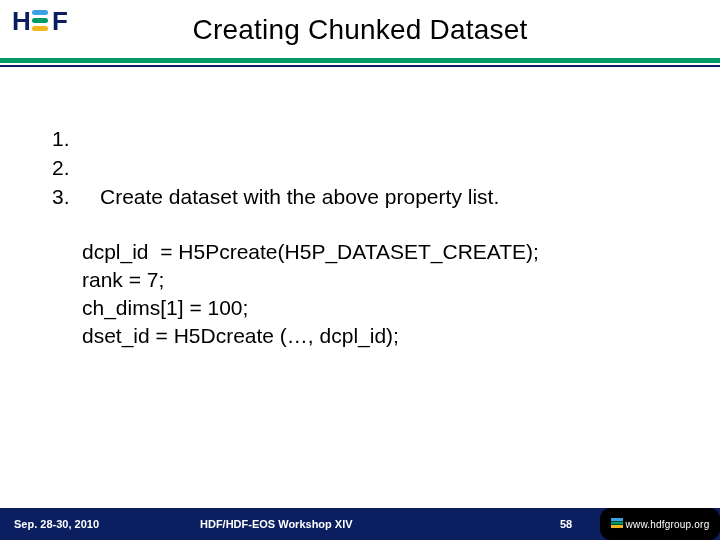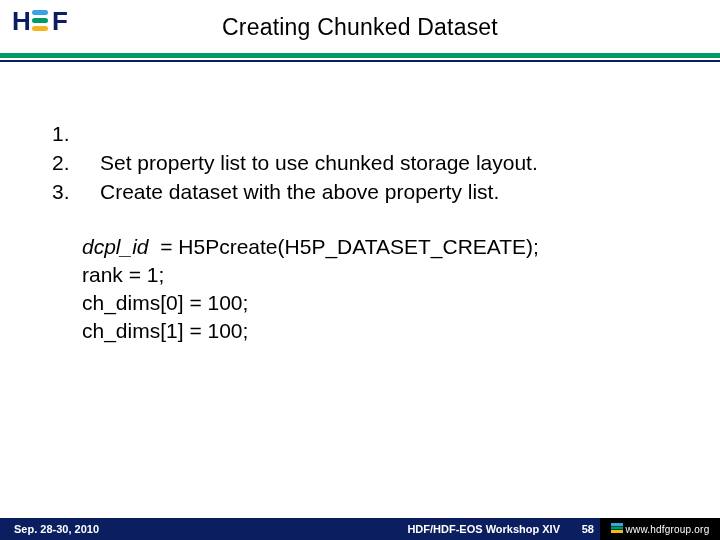--- a/index.html
+++ b/index.html
@@ -7,7 +7,7 @@
   .slide { position: relative; width: 720px; height: 540px; }
   .header { position: relative; padding-top: 10px; }
   .logo { position: absolute; left: 12px; top: 6px; }
-  .title { text-align: center; font-size: 23px; font-weight: 400; color: #000; letter-spacing: 0.2px; padding: 4px 0 12px; }
+  .title { text-align: center; font-size: 28px; font-weight: 400; color: #000; letter-spacing: 0.2px; padding: 4px 0 12px; }
   .rule-green { height: 5px; background: #009a66; margin-bottom: 2px; }
   .rule-navy  { height: 2px; background: #0a1e60; }
   .body { padding: 58px 52px 0 52px; }

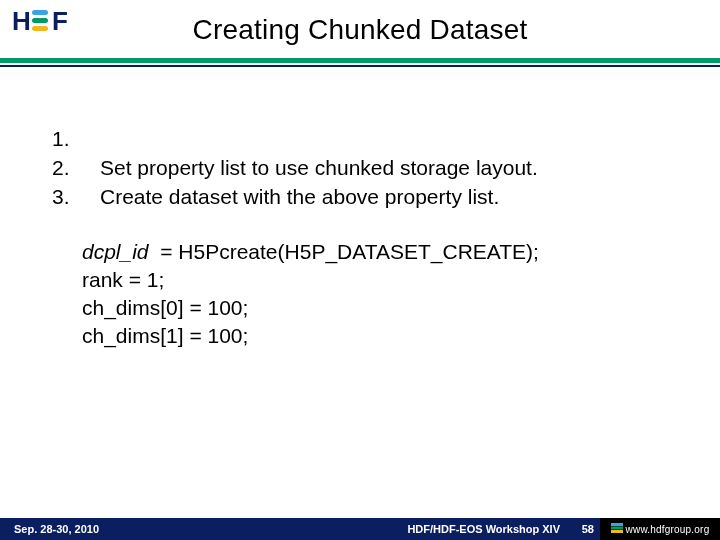--- a/index.html
+++ b/index.html
@@ -53,7 +53,6 @@
       </div>
       <div class="row">
         <span class="num">2.</span>
-        <span>Set property list to use chunked storage layout.</span>
       </div>
       <div class="row">
         <span class="num">3.</span>

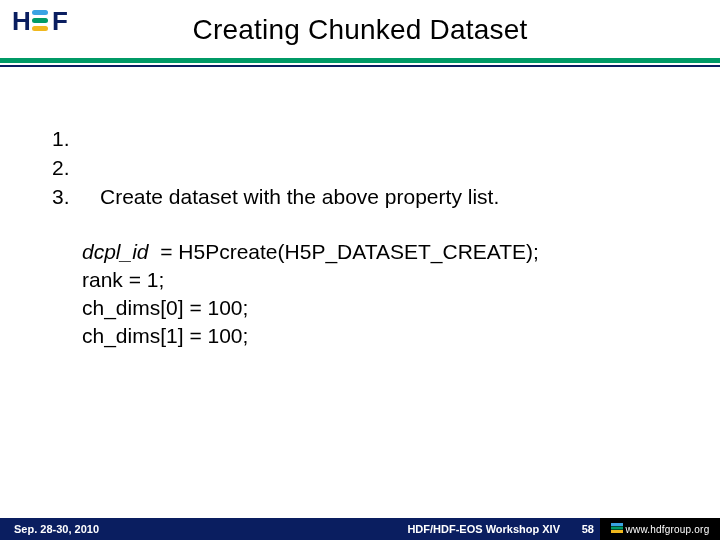--- a/index.html
+++ b/index.html
@@ -16,7 +16,7 @@
   .steps .num { width: 48px; flex: 0 0 48px; }
   .code { margin-top: 26px; padding-left: 30px; font-size: 21px; color: #000; line-height: 1.34; }
   .code .ln { white-space: pre; }
-  .ital { font-style: italic; }
+  .ital { }
   .footer { position: absolute; left: 0; right: 0; bottom: 0; height: 22px; background: #0a1e60; color: #fff; display: flex; align-items: center; font-size: 11px; }
   .footer .date { padding-left: 14px; font-weight: 700; flex: 0 0 200px; }
   .footer .ws   { flex: 1; text-align: right; font-weight: 700; }

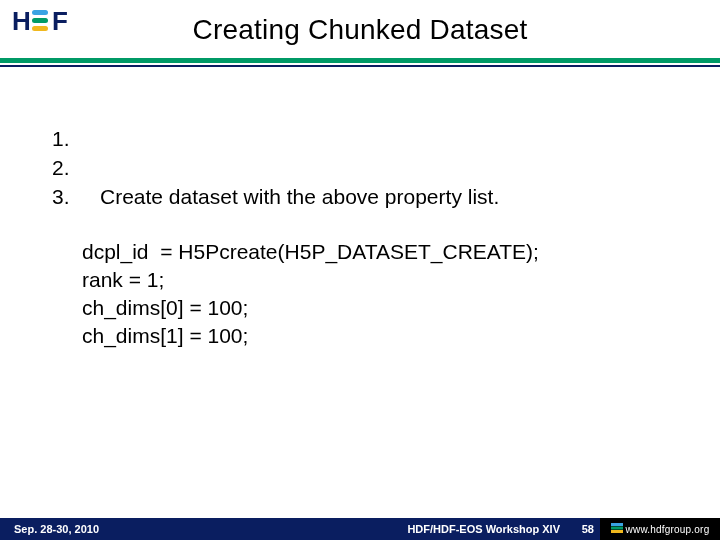--- a/index.html
+++ b/index.html
@@ -62,7 +62,7 @@
 
     <div class="code">
       <div class="ln"><span class="ital">dcpl_id</span>  <span>= H5Pcreate(H5P_DATASET_CREATE);</span></div>
-      <div class="ln">rank = 1;</div>
+      <div class="ln">rank = 7;</div>
       <div class="ln">ch_dims[0] = 100;</div>
       <div class="ln">ch_dims[1] = 100;</div>
     </div>

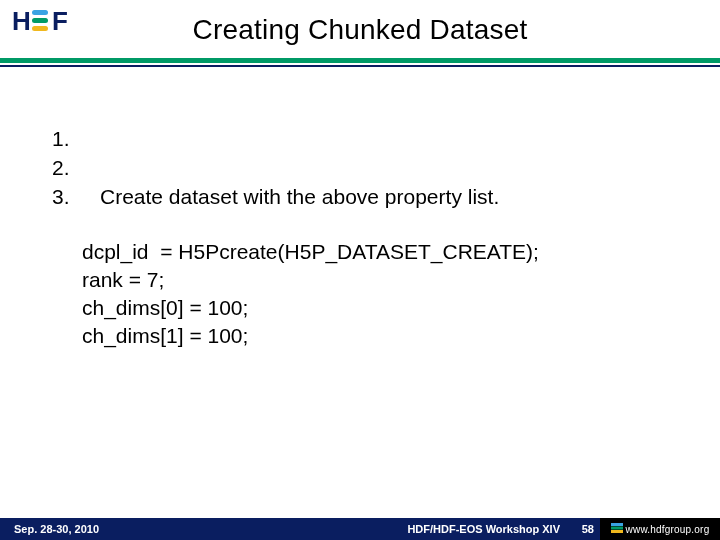--- a/index.html
+++ b/index.html
@@ -63,7 +63,6 @@
     <div class="code">
       <div class="ln"><span class="ital">dcpl_id</span>  <span>= H5Pcreate(H5P_DATASET_CREATE);</span></div>
       <div class="ln">rank = 7;</div>
-      <div class="ln">ch_dims[0] = 100;</div>
       <div class="ln">ch_dims[1] = 100;</div>
     </div>
   </div>

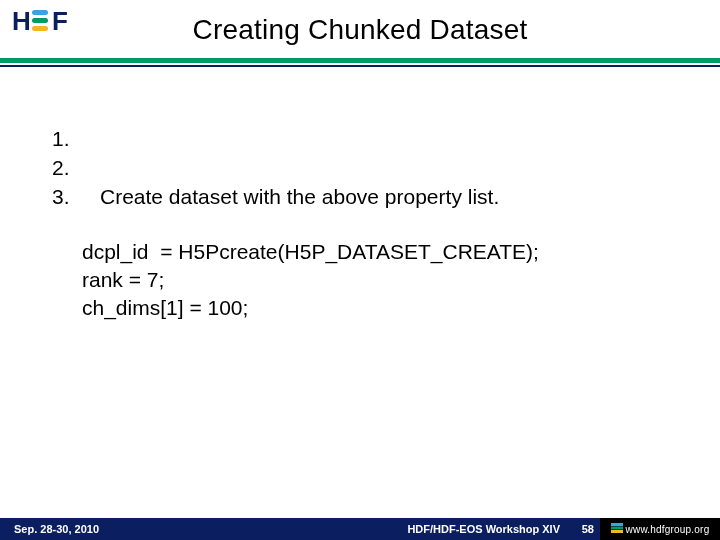--- a/index.html
+++ b/index.html
@@ -64,6 +64,7 @@
       <div class="ln"><span class="ital">dcpl_id</span>  <span>= H5Pcreate(H5P_DATASET_CREATE);</span></div>
       <div class="ln">rank = 7;</div>
       <div class="ln">ch_dims[1] = 100;</div>
+      <div class="ln"><span>dset_id = H5Dcreate (…, </span><span class="ital">dcpl_id</span><span>);</span></div>
     </div>
   </div>
 

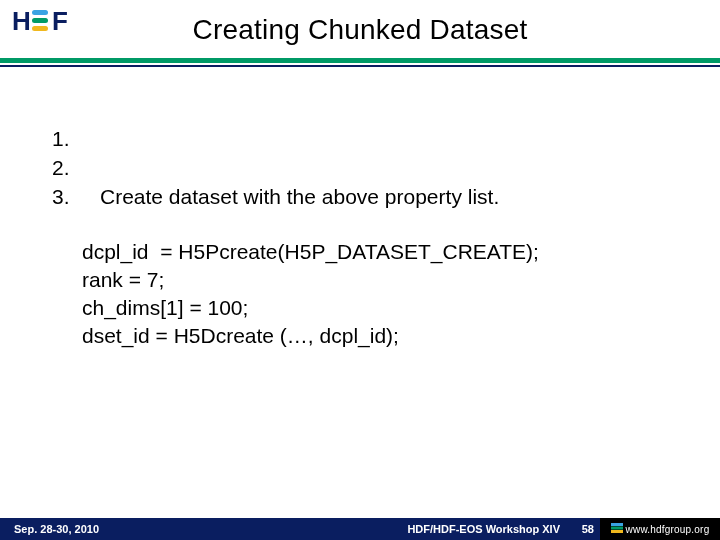--- a/index.html
+++ b/index.html
@@ -17,7 +17,7 @@
   .code { margin-top: 26px; padding-left: 30px; font-size: 21px; color: #000; line-height: 1.34; }
   .code .ln { white-space: pre; }
   .ital { }
-  .footer { position: absolute; left: 0; right: 0; bottom: 0; height: 22px; background: #0a1e60; color: #fff; display: flex; align-items: center; font-size: 11px; }
+  .footer { position: absolute; left: 0; right: 0; bottom: 0; height: 32px; background: #0a1e60; color: #fff; display: flex; align-items: center; font-size: 11px; }
   .footer .date { padding-left: 14px; font-weight: 700; flex: 0 0 200px; }
   .footer .ws   { flex: 1; text-align: right; font-weight: 700; }
   .footer .pg   { flex: 0 0 40px; text-align: right; font-weight: 700; padding-right: 6px; }

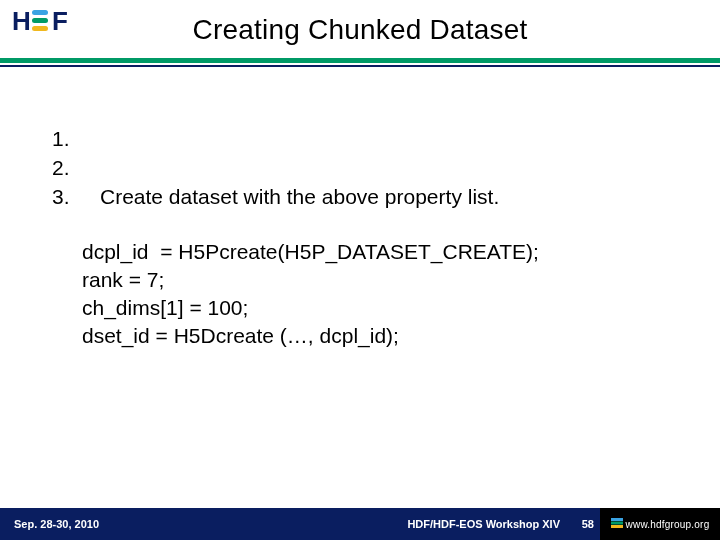--- a/index.html
+++ b/index.html
@@ -19,7 +19,7 @@
   .ital { }
   .footer { position: absolute; left: 0; right: 0; bottom: 0; height: 32px; background: #0a1e60; color: #fff; display: flex; align-items: center; font-size: 11px; }
   .footer .date { padding-left: 14px; font-weight: 700; flex: 0 0 200px; }
-  .footer .ws   { flex: 1; text-align: right; font-weight: 700; }
+  .footer .ws   { flex: 1; text-align: left; font-weight: 700; }
   .footer .pg   { flex: 0 0 40px; text-align: right; font-weight: 700; padding-right: 6px; }
   .footer .brand { flex: 0 0 120px; background: #000; height: 100%; display: flex; align-items: center; justify-content: center; font-size: 10px; letter-spacing: 0.2px; }
   .mini-logo { display:inline-block; vertical-align: middle; margin-right:3px; }

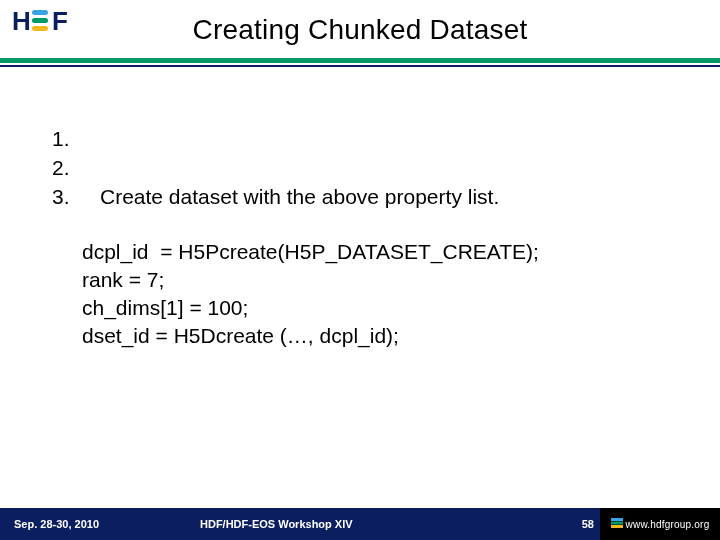--- a/index.html
+++ b/index.html
@@ -20,7 +20,7 @@
   .footer { position: absolute; left: 0; right: 0; bottom: 0; height: 32px; background: #0a1e60; color: #fff; display: flex; align-items: center; font-size: 11px; }
   .footer .date { padding-left: 14px; font-weight: 700; flex: 0 0 200px; }
   .footer .ws   { flex: 1; text-align: left; font-weight: 700; }
-  .footer .pg   { flex: 0 0 40px; text-align: right; font-weight: 700; padding-right: 6px; }
+  .footer .pg   { flex: 0 0 40px; font-weight: 700; padding-right: 6px; }
   .footer .brand { flex: 0 0 120px; background: #000; height: 100%; display: flex; align-items: center; justify-content: center; font-size: 10px; letter-spacing: 0.2px; }
   .mini-logo { display:inline-block; vertical-align: middle; margin-right:3px; }
 </style>

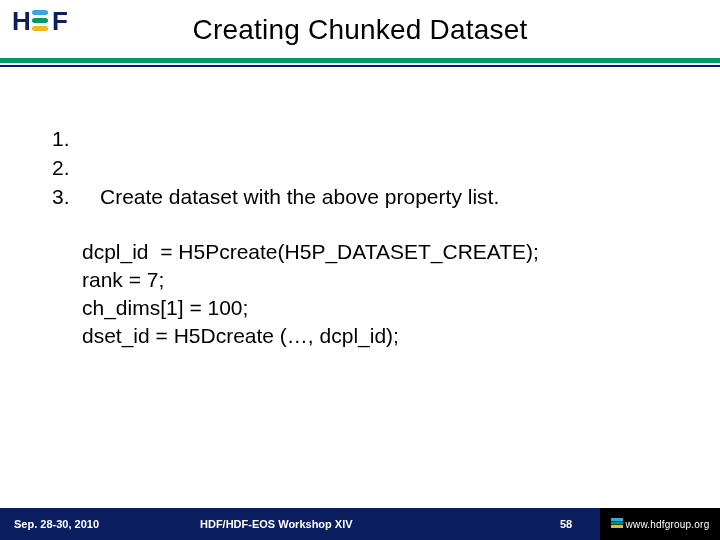--- a/index.html
+++ b/index.html
@@ -21,7 +21,7 @@
   .footer .date { padding-left: 14px; font-weight: 700; flex: 0 0 200px; }
   .footer .ws   { flex: 1; text-align: left; font-weight: 700; }
   .footer .pg   { flex: 0 0 40px; font-weight: 700; padding-right: 6px; }
-  .footer .brand { flex: 0 0 120px; background: #000; height: 100%; display: flex; align-items: center; justify-content: center; font-size: 10px; letter-spacing: 0.2px; }
+  .footer .brand { flex: 0 0 120px; background: #000; height: 100%; display: flex; align-items: center; justify-content: center; font-size: 10px; letter-spacing: 0.2px; border-radius: 11px; }
   .mini-logo { display:inline-block; vertical-align: middle; margin-right:3px; }
 </style>
 </head>

